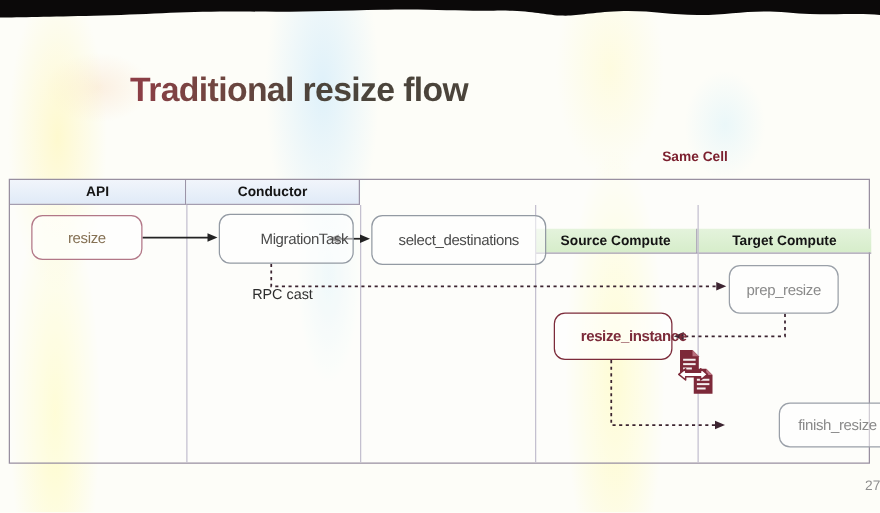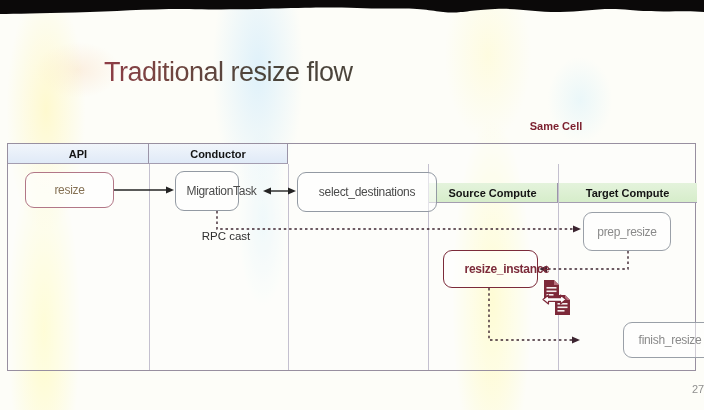--- a/index.html
+++ b/index.html
@@ -24,7 +24,7 @@
   .top-band{position:absolute;top:0;left:0;z-index:5;}
   .slide-title{
     position:absolute;left:104px;top:57px;z-index:2;
-    font-size:27px;font-weight:normal;letter-spacing:-0.5px;color:#55463e;
+    font-size:27px;font-weight:bold;letter-spacing:-0.5px;color:#55463e;
     background:linear-gradient(90deg,#8e3d46 0px,#704640 70px,#4b443b 150px);
     -webkit-background-clip:text;background-clip:text;-webkit-text-fill-color:transparent;
     white-space:nowrap;

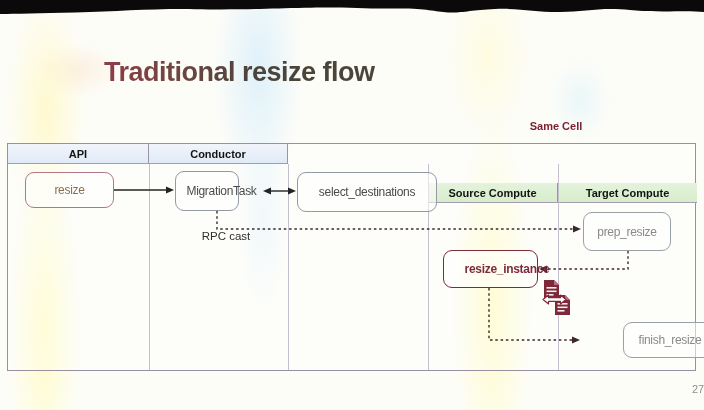--- a/index.html
+++ b/index.html
@@ -93,7 +93,7 @@
 </div>
 
 <div class="node node-resize" style="left:25px;top:172px;width:89px;height:36px;">resize</div>
-<div class="node" style="left:175px;top:171px;width:64px;height:40px;padding-left:29px;">MigrationTask</div>
+<div class="node" style="left:175px;top:171px;width:108px;height:40px;padding-left:29px;">MigrationTask</div>
 <div class="node" style="left:297px;top:172px;width:140px;height:40px;">select_destinations</div>
 <div class="node node-gray" style="left:583px;top:212px;width:88px;height:39px;">prep_resize</div>
 <div class="node node-maroon" style="left:443px;top:250px;width:95px;height:38px;padding-left:33px;">resize_instance</div>

